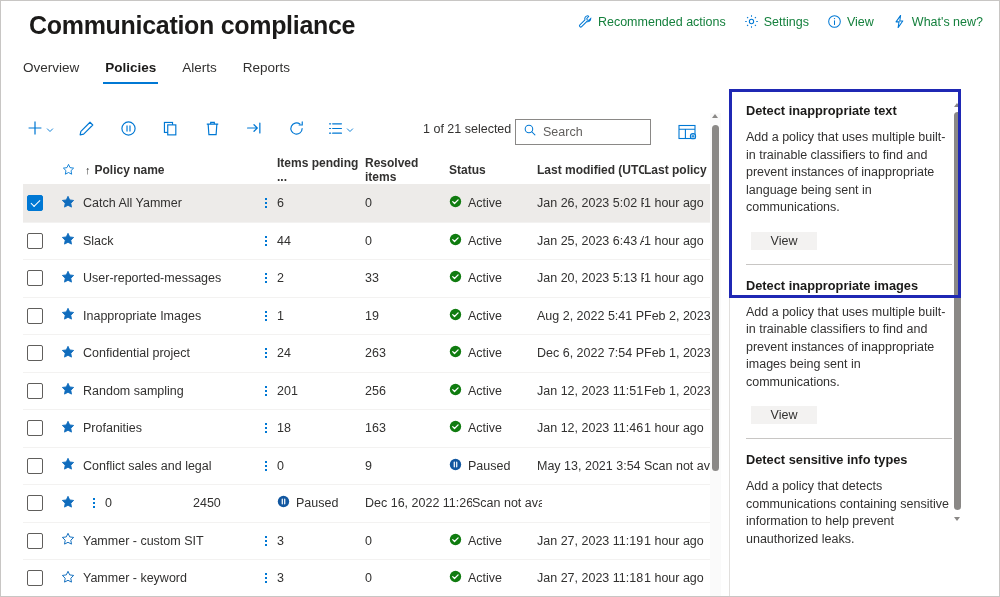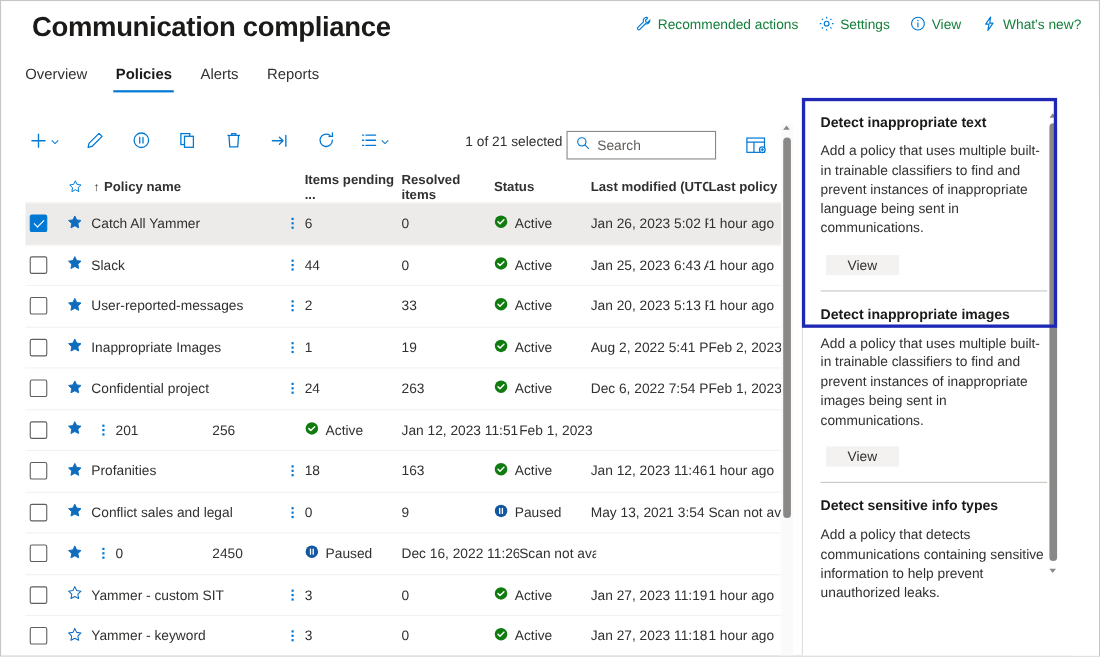--- a/index.html
+++ b/index.html
@@ -530,6 +530,7 @@
                 <path d="M8 1.5l1.95 4.1 4.5.62-3.27 3.16.8 4.47L8 11.75 4.02 13.85l.8-4.47L1.55 6.22l4.5-.62z"></path>
               </svg></span>
           </div>
+          <div class="c-name">Random sampling</div>
           <div class="c-more">
             <span class="dots">
               <i></i>

